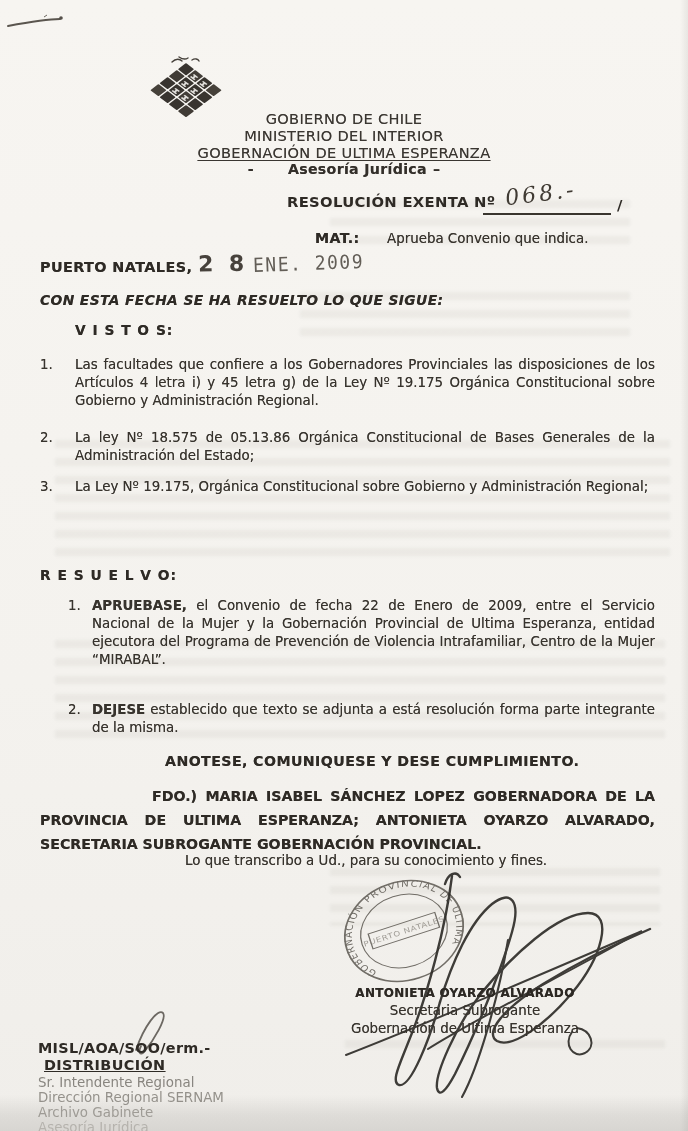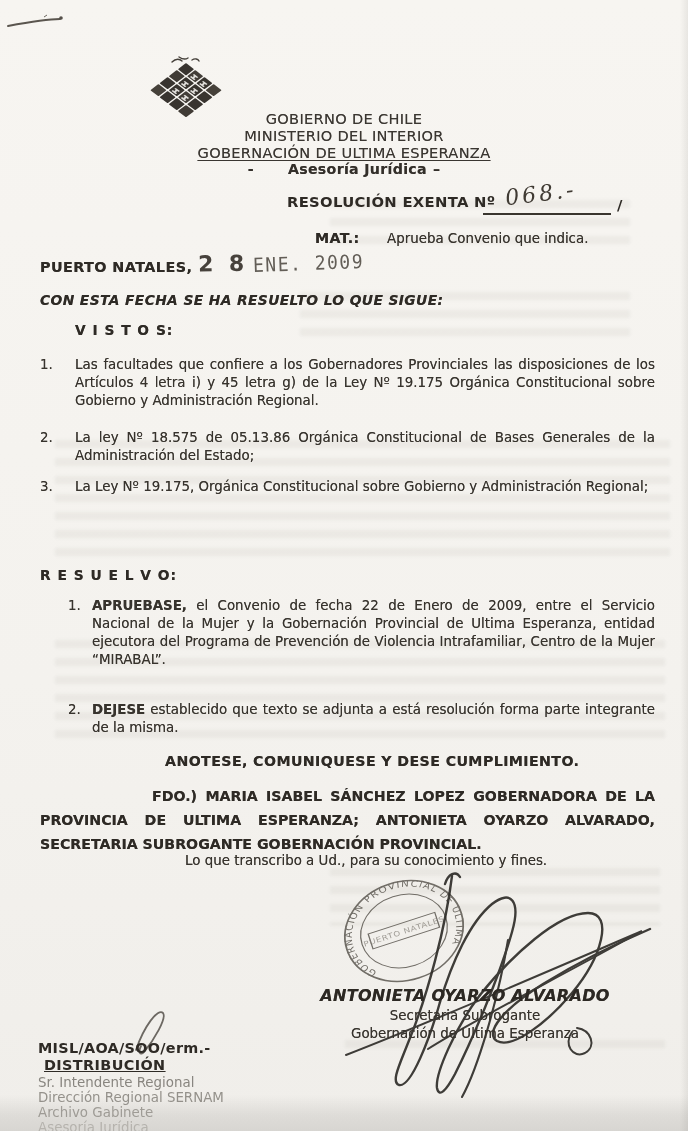--- a/index.html
+++ b/index.html
@@ -216,7 +216,7 @@
   </svg>
 
   <div class="abs center" style="left:300px;top:986px;width:330px;">
-    <div class="bold" style="font-size:16px;color:#2c2823;letter-spacing:.3px;text-shadow:0 0 .3px rgba(44,40,35,.7);font-style:italic;">ANTONIETA OYARZO ALVARADO</div>
+    <div class="bold" style="font-size:12px;color:#2c2823;letter-spacing:.3px;text-shadow:0 0 .3px rgba(44,40,35,.7);">ANTONIETA OYARZO ALVARADO</div>
     <div class="body-text" style="margin-top:2px;">Secretaria Subrogante</div>
     <div class="body-text" style="margin-top:0px;">Gobernación de Ultima Esperanza</div>
   </div>

